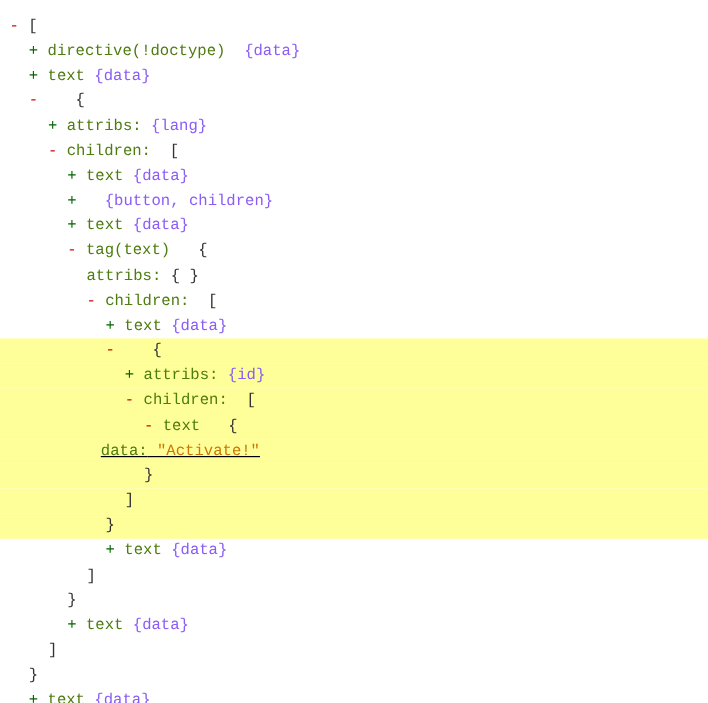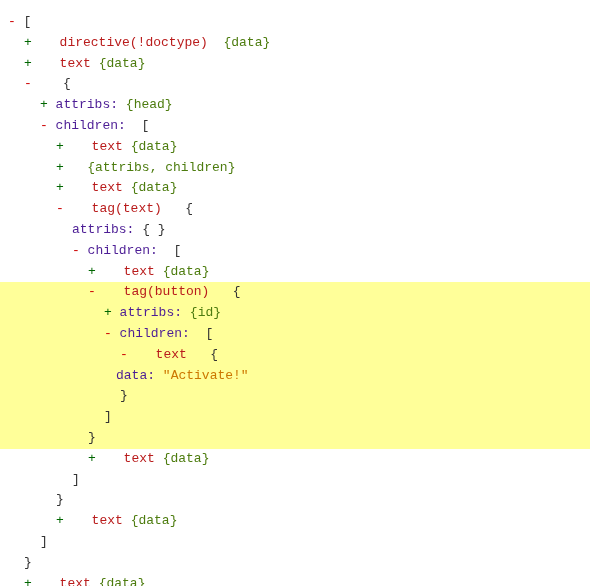--- a/index.html
+++ b/index.html
@@ -28,7 +28,7 @@
     .red { color: #cc0000; }
     .green { color: #006600; }
     .blue { color: #4c1d95; }
-    .teal { color: #b91c1c; margin-left: 20px; }
+    .teal { color: #4d7c0f; }
     .gray { color: #4d7c0f; }
     .orange { color: #cc7700; }
     .dark { color: #333333; }

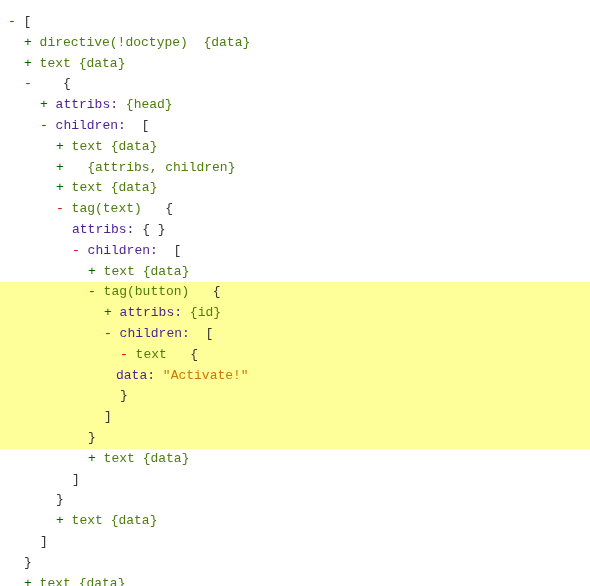--- a/index.html
+++ b/index.html
@@ -29,7 +29,7 @@
     .green { color: #006600; }
     .blue { color: #4c1d95; }
     .teal { color: #4d7c0f; }
-    .gray { color: #4d7c0f; }
+    .gray { color: #8b5cf6; }
     .orange { color: #cc7700; }
     .dark { color: #333333; }
 

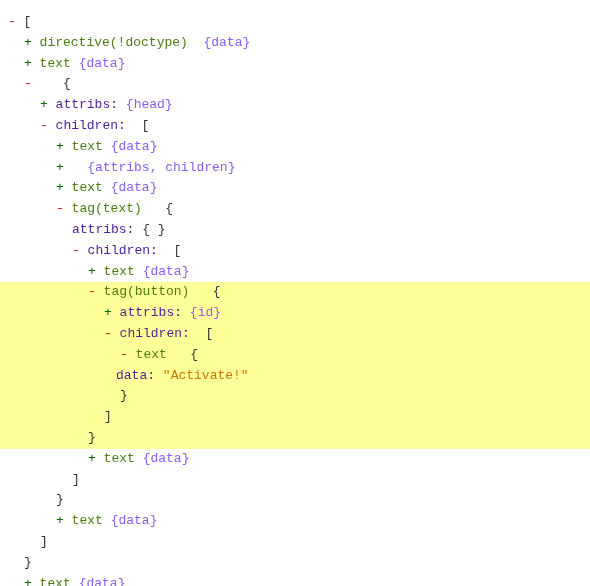--- a/index.html
+++ b/index.html
@@ -27,7 +27,7 @@
 
     .red { color: #cc0000; }
     .green { color: #006600; }
-    .blue { color: #4c1d95; }
+    .blue { color: #4d7c0f; }
     .teal { color: #4d7c0f; }
     .gray { color: #8b5cf6; }
     .orange { color: #cc7700; }

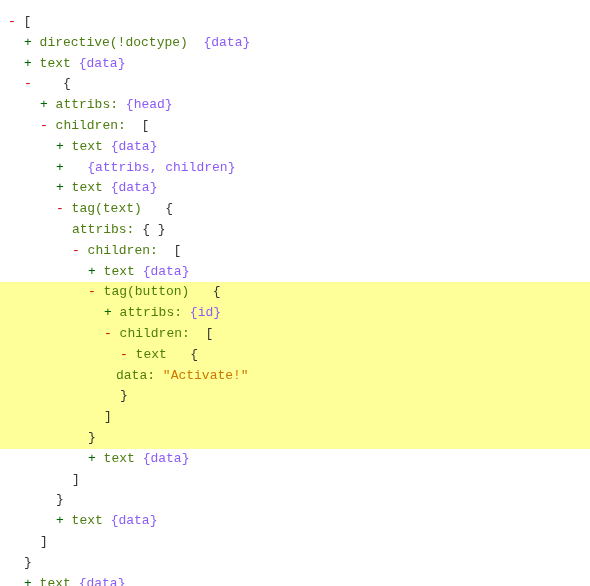--- a/index.html
+++ b/index.html
@@ -43,7 +43,7 @@
     <div class="line" style="padding-left: 24px;"><span class="green">+ </span><span class="teal">directive(!doctype)</span><span class="dark">  </span><span class="gray">{data}</span></div>
     <div class="line" style="padding-left: 24px;"><span class="green">+ </span><span class="teal">text</span><span class="dark"> </span><span class="gray">{data}</span></div>
     <div class="line" style="padding-left: 24px;"><span class="red">- </span><span class="dark">   {</span></div>
-    <div class="line" style="padding-left: 40px;"><span class="green">+ </span><span class="blue">attribs:</span><span class="gray"> {head}</span></div>
+    <div class="line" style="padding-left: 40px;"><span class="green">+ </span><span class="blue">attribs:</span><span class="gray"> {lang}</span></div>
     <div class="line" style="padding-left: 40px;"><span class="red">- </span><span class="blue">children:</span><span class="dark">  [</span></div>
     <div class="line" style="padding-left: 56px;"><span class="green">+ </span><span class="teal">text</span><span class="dark"> </span><span class="gray">{data}</span></div>
     <div class="line" style="padding-left: 56px;"><span class="green">+ </span><span class="dark">  </span><span class="gray">{attribs, children}</span></div>

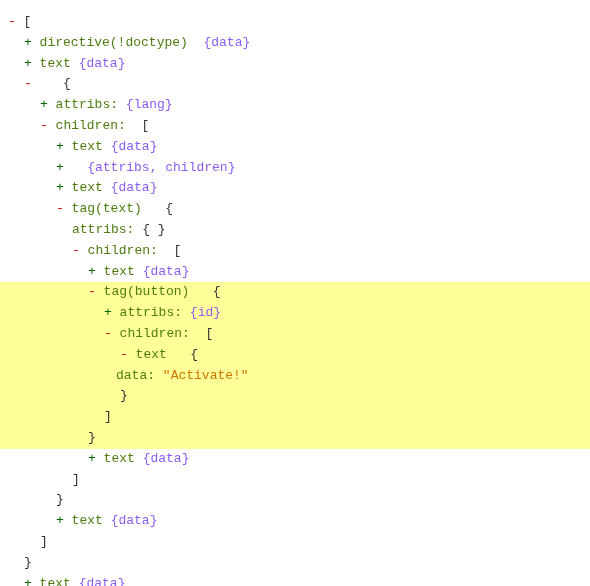--- a/index.html
+++ b/index.html
@@ -46,7 +46,7 @@
     <div class="line" style="padding-left: 40px;"><span class="green">+ </span><span class="blue">attribs:</span><span class="gray"> {lang}</span></div>
     <div class="line" style="padding-left: 40px;"><span class="red">- </span><span class="blue">children:</span><span class="dark">  [</span></div>
     <div class="line" style="padding-left: 56px;"><span class="green">+ </span><span class="teal">text</span><span class="dark"> </span><span class="gray">{data}</span></div>
-    <div class="line" style="padding-left: 56px;"><span class="green">+ </span><span class="dark">  </span><span class="gray">{attribs, children}</span></div>
+    <div class="line" style="padding-left: 56px;"><span class="green">+ </span><span class="dark">  </span><span class="gray">{button, children}</span></div>
     <div class="line" style="padding-left: 56px;"><span class="green">+ </span><span class="teal">text</span><span class="dark"> </span><span class="gray">{data}</span></div>
     <div class="line" style="padding-left: 56px;"><span class="red">- </span><span class="teal">tag(text)</span><span class="dark">   {</span></div>
     <div class="line" style="padding-left: 72px;"><span class="blue">attribs:</span><span class="dark"> { }</span></div>

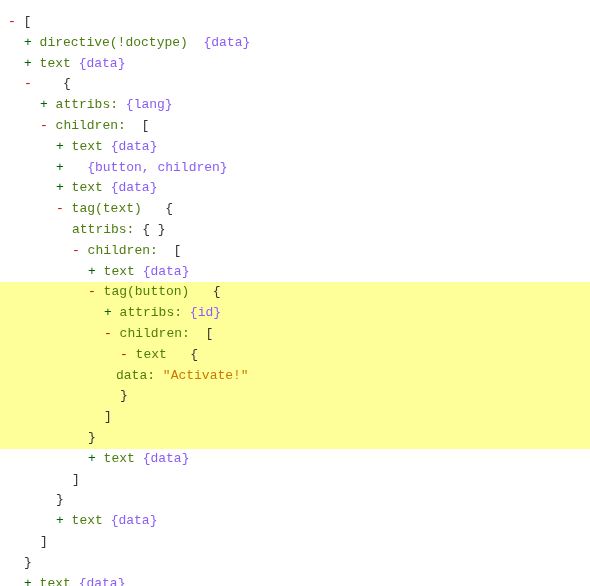--- a/index.html
+++ b/index.html
@@ -52,7 +52,7 @@
     <div class="line" style="padding-left: 72px;"><span class="blue">attribs:</span><span class="dark"> { }</span></div>
     <div class="line" style="padding-left: 72px;"><span class="red">- </span><span class="blue">children:</span><span class="dark">  [</span></div>
     <div class="line" style="padding-left: 88px;"><span class="green">+ </span><span class="teal">text</span><span class="dark"> </span><span class="gray">{data}</span></div>
-    <div class="line highlight" style="padding-left: 88px;"><span class="red">- </span><span class="teal">tag(button)</span><span class="dark">   {</span></div>
+    <div class="line highlight" style="padding-left: 88px;"><span class="red">- </span><span class="dark">   {</span></div>
     <div class="line highlight" style="padding-left: 104px;"><span class="green">+ </span><span class="blue">attribs:</span><span class="gray"> {id}</span></div>
     <div class="line highlight" style="padding-left: 104px;"><span class="red">- </span><span class="blue">children:</span><span class="dark">  [</span></div>
     <div class="line highlight" style="padding-left: 120px;"><span class="red">- </span><span class="teal">text</span><span class="dark">   {</span></div>

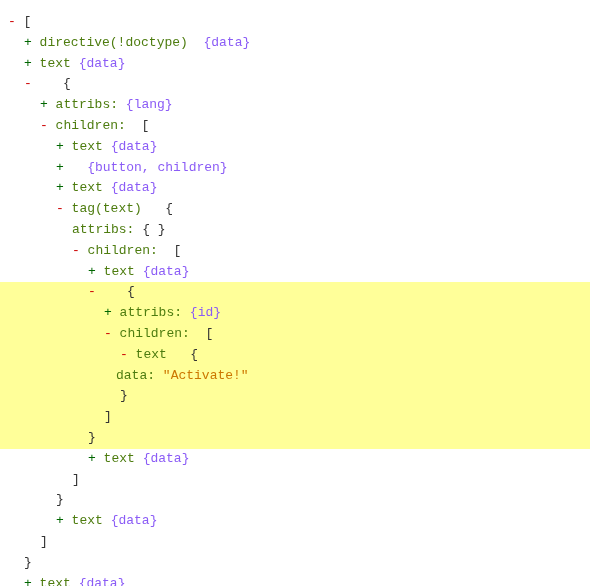--- a/index.html
+++ b/index.html
@@ -56,7 +56,7 @@
     <div class="line highlight" style="padding-left: 104px;"><span class="green">+ </span><span class="blue">attribs:</span><span class="gray"> {id}</span></div>
     <div class="line highlight" style="padding-left: 104px;"><span class="red">- </span><span class="blue">children:</span><span class="dark">  [</span></div>
     <div class="line highlight" style="padding-left: 120px;"><span class="red">- </span><span class="teal">text</span><span class="dark">   {</span></div>
-    <div class="line highlight" style="padding-left: 116px;"><span class="blue">data:</span><span class="dark"> </span><span class="orange">"Activate!"</span></div>
+    <div class="line highlight" style="padding-left: 84px; text-decoration: underline;"><span class="blue">data:</span><span class="dark"> </span><span class="orange">"Activate!"</span></div>
     <div class="line highlight" style="padding-left: 120px;"><span class="dark">}</span></div>
     <div class="line highlight" style="padding-left: 104px;"><span class="dark">]</span></div>
     <div class="line highlight" style="padding-left: 88px;"><span class="dark">}</span></div>

